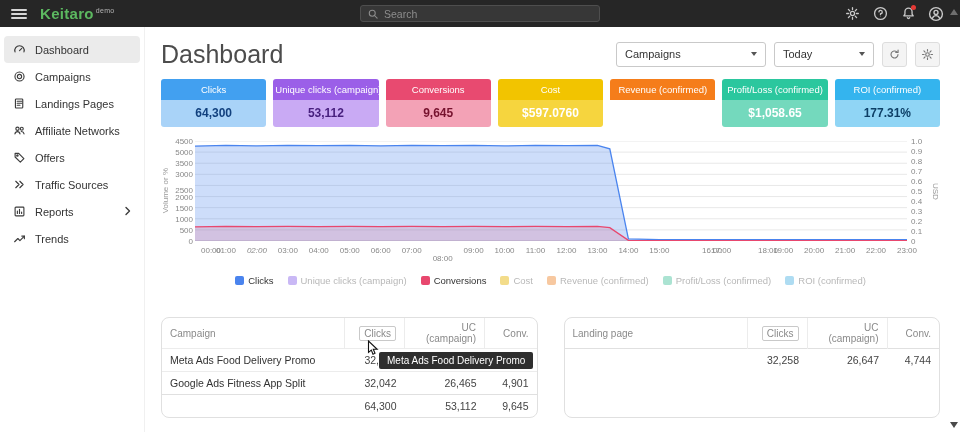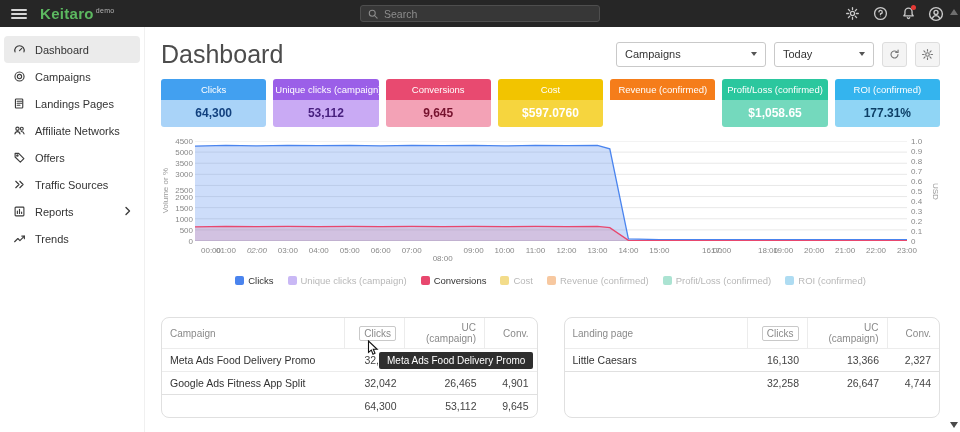--- a/index.html
+++ b/index.html
@@ -434,12 +434,6 @@
             </tr>
           </thead>
           <tbody>
-            <tr>
-              <td class="name">Little Caesars</td>
-              <td class="num">16,130</td>
-              <td class="num">13,366</td>
-              <td class="num">2,327</td>
-            </tr>
           </tbody>
           <tfoot>
             <tr>

